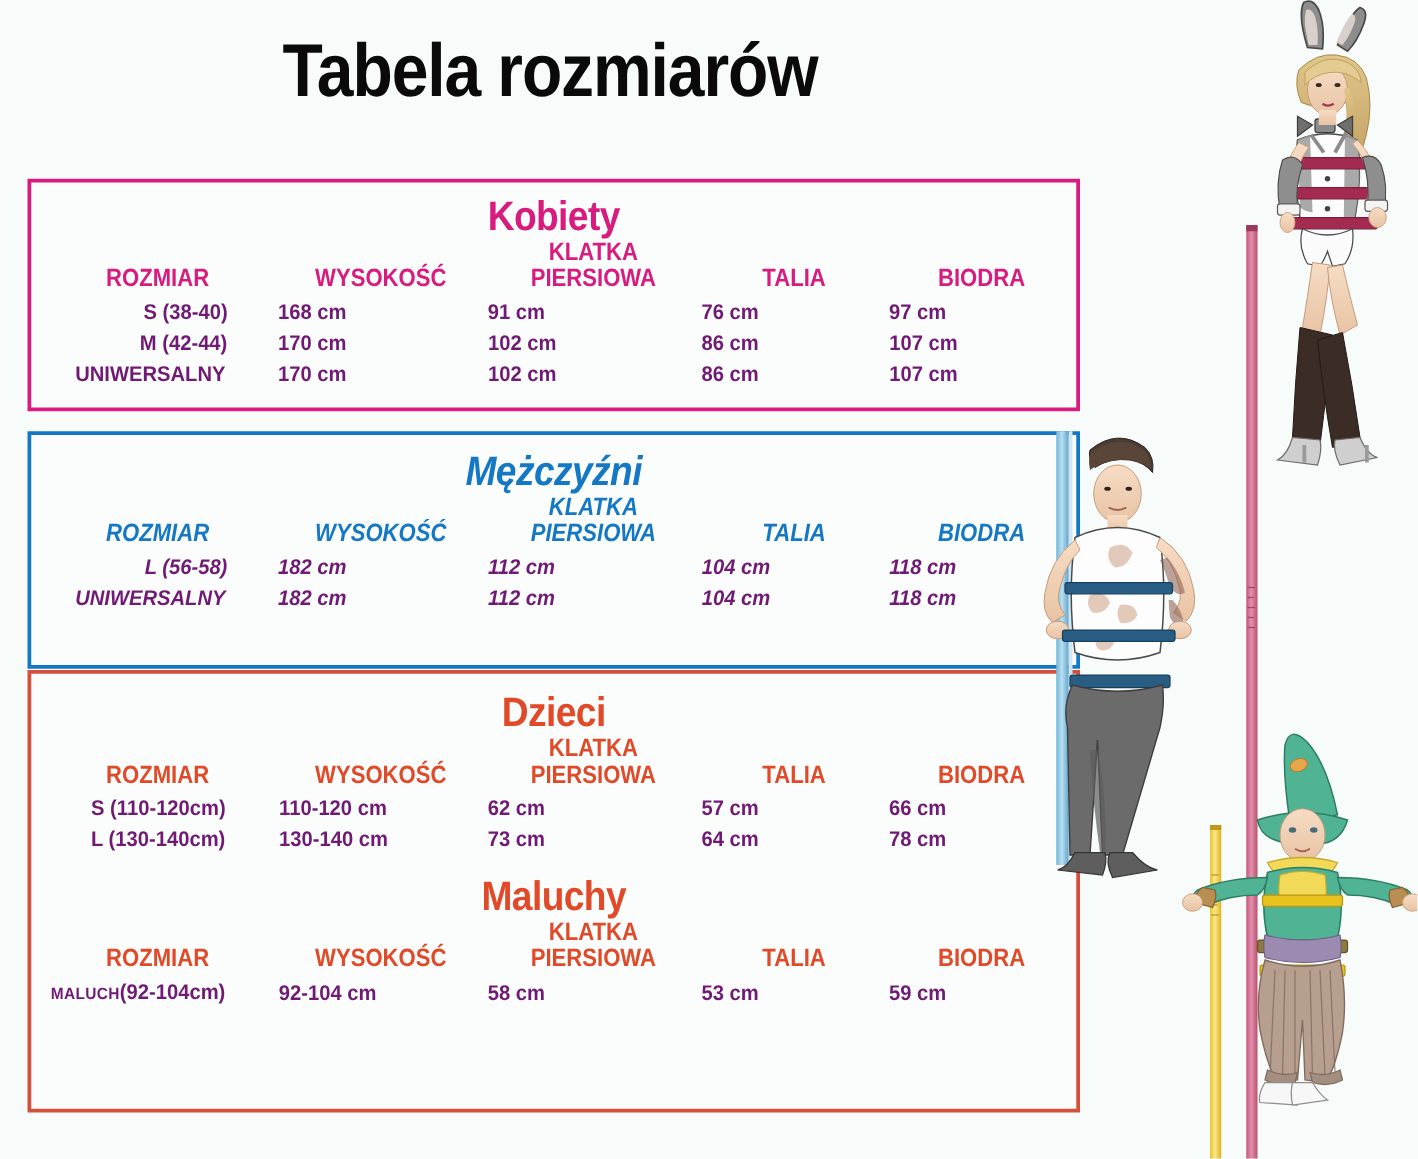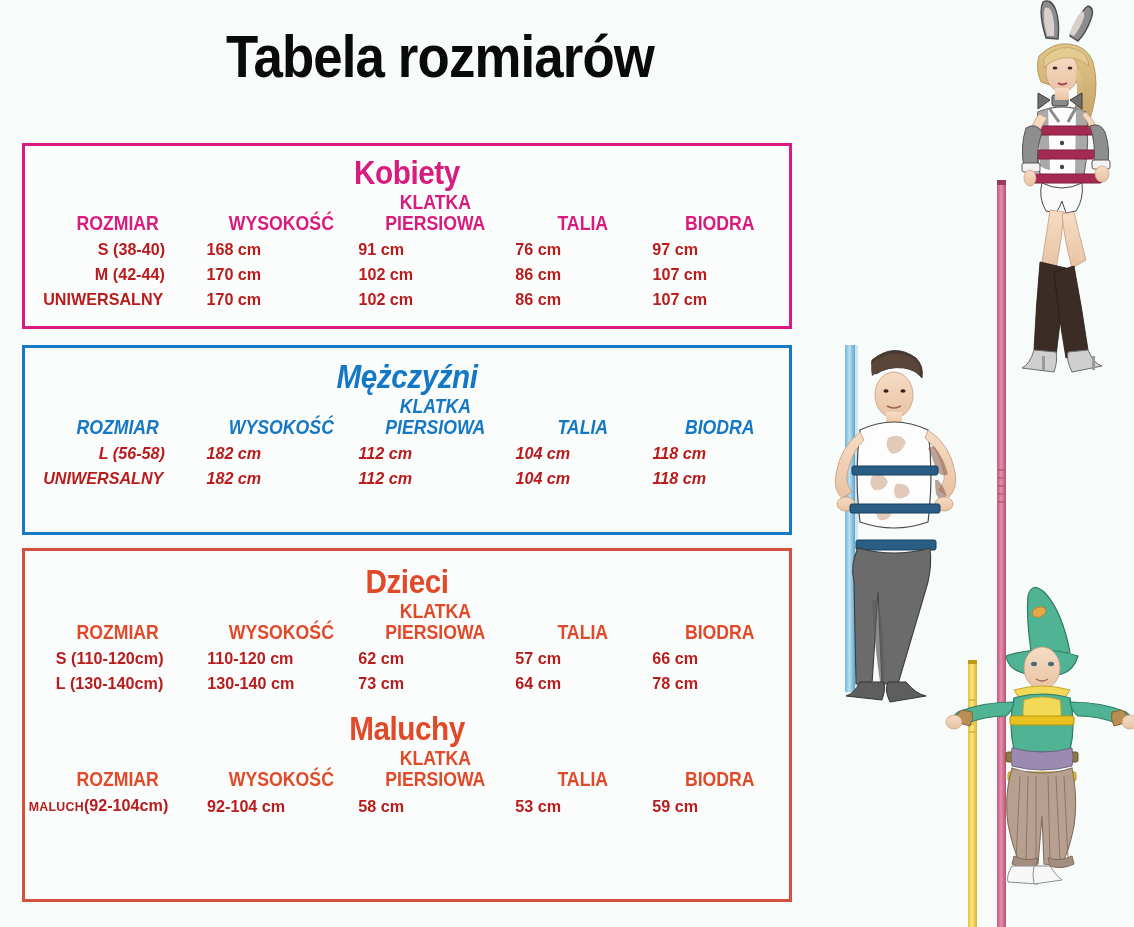--- a/index.html
+++ b/index.html
@@ -38,7 +38,7 @@
   .box {
     position: absolute;
     left: 22px;
-    width: 770px;
+    width: 842px;
     box-sizing: border-box;
     background: #fbfdfc;
     border: 3px solid #000;

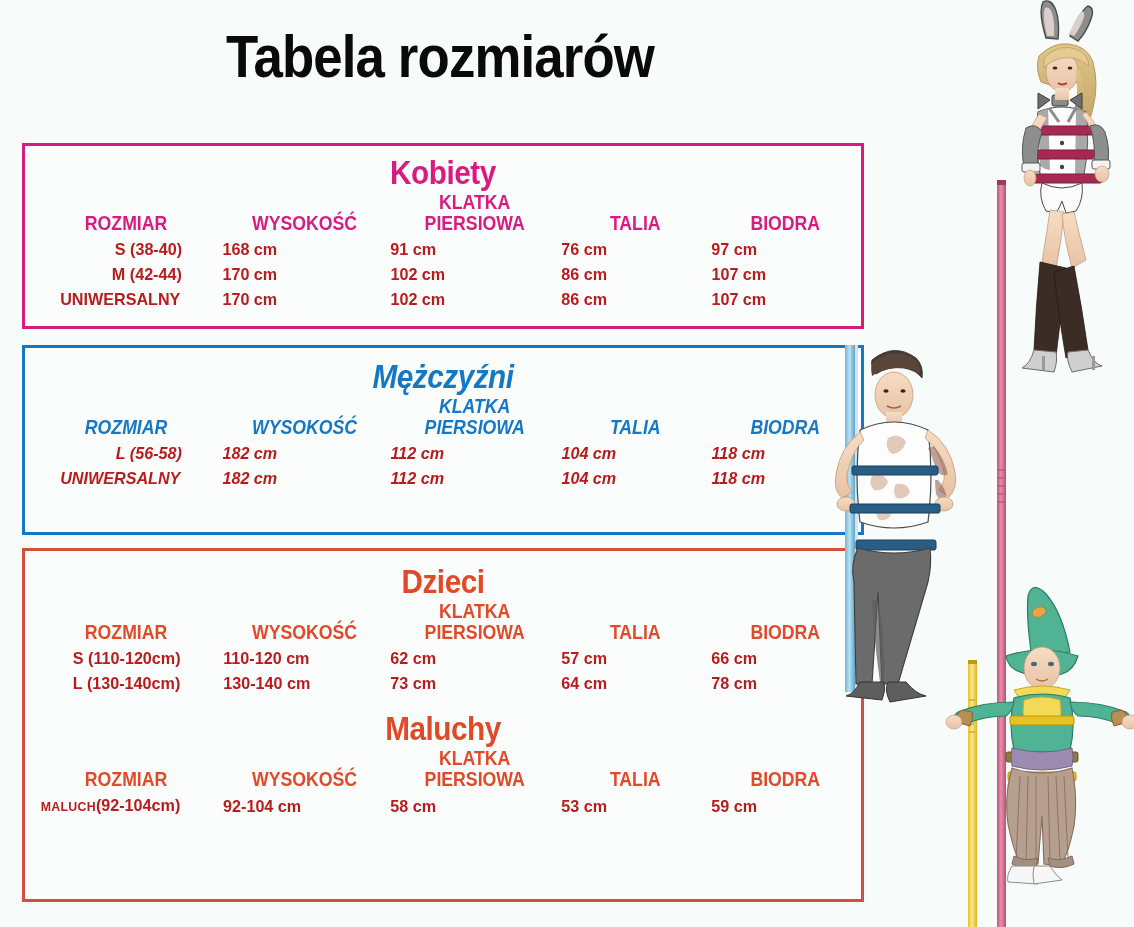--- a/index.html
+++ b/index.html
@@ -101,7 +101,7 @@
     font-weight: bold;
     font-size: 17px;
     line-height: 25px;
-    color: #b91c1c;
+    color: #701a75;
     padding: 0;
     white-space: nowrap;
   }

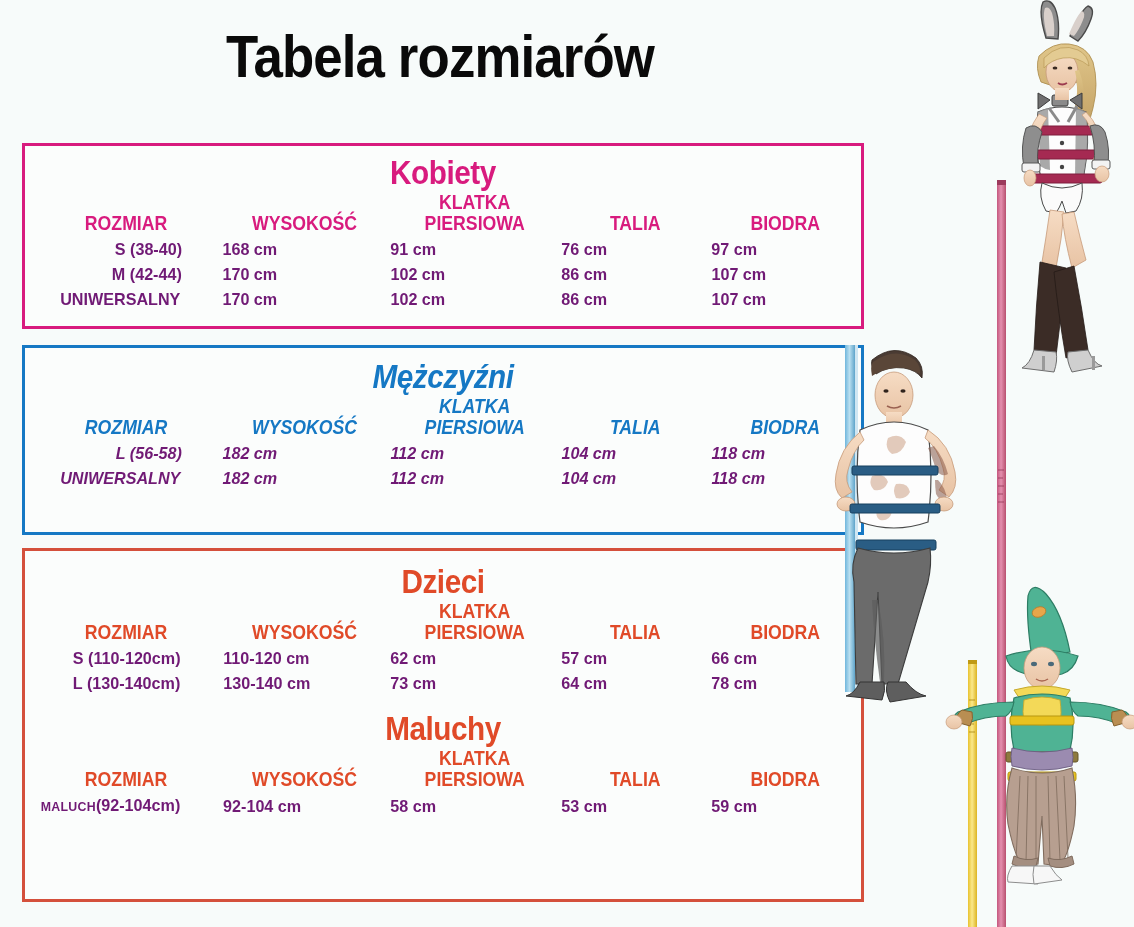--- a/index.html
+++ b/index.html
@@ -45,7 +45,7 @@
   }
   .box-women   { top: 143px;  height: 186px; border-color: #d81b7e; }
   .box-men     { top: 345px;  height: 190px; border-color: #1578c4; font-style: italic; }
-  .box-kids    { top: 548px;  height: 354px; border-color: #d4503c; }
+  .box-kids    { top: 536px;  height: 354px; border-color: #d4503c; }
 
   .section-title {
     text-align: center;

